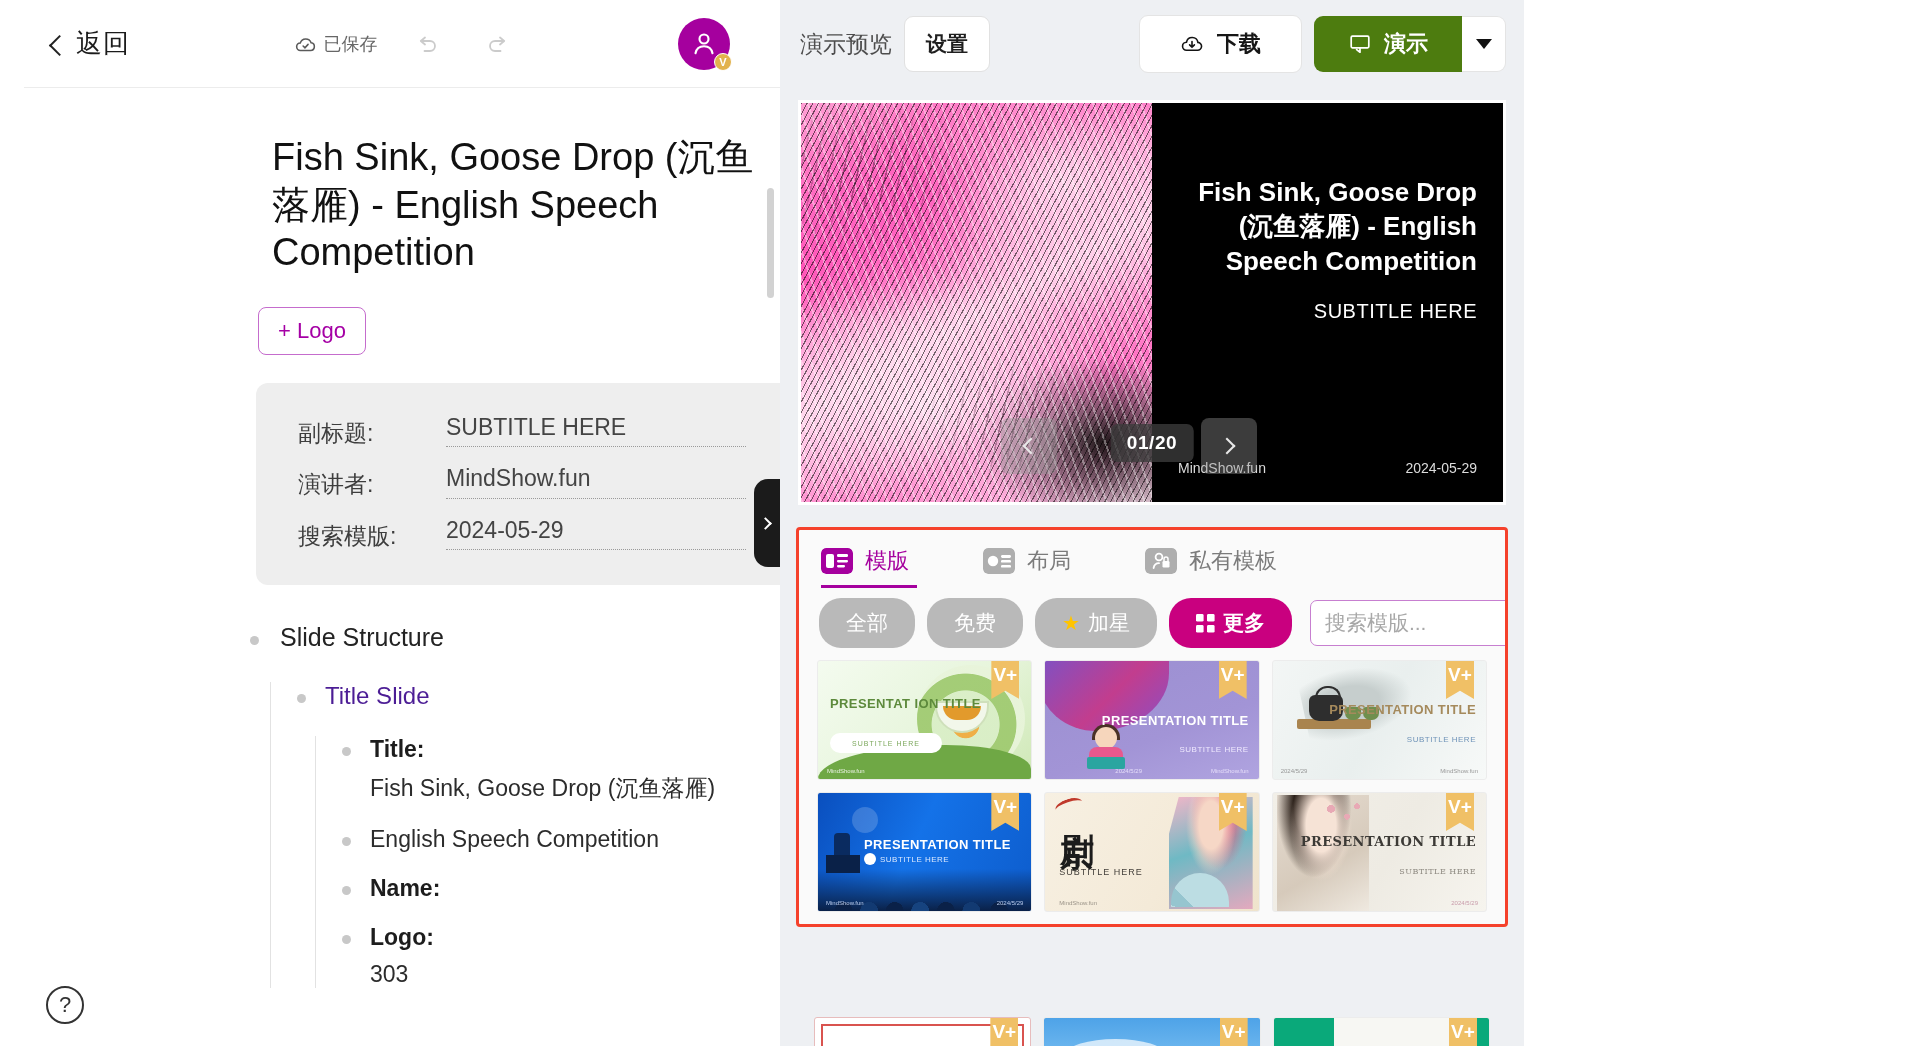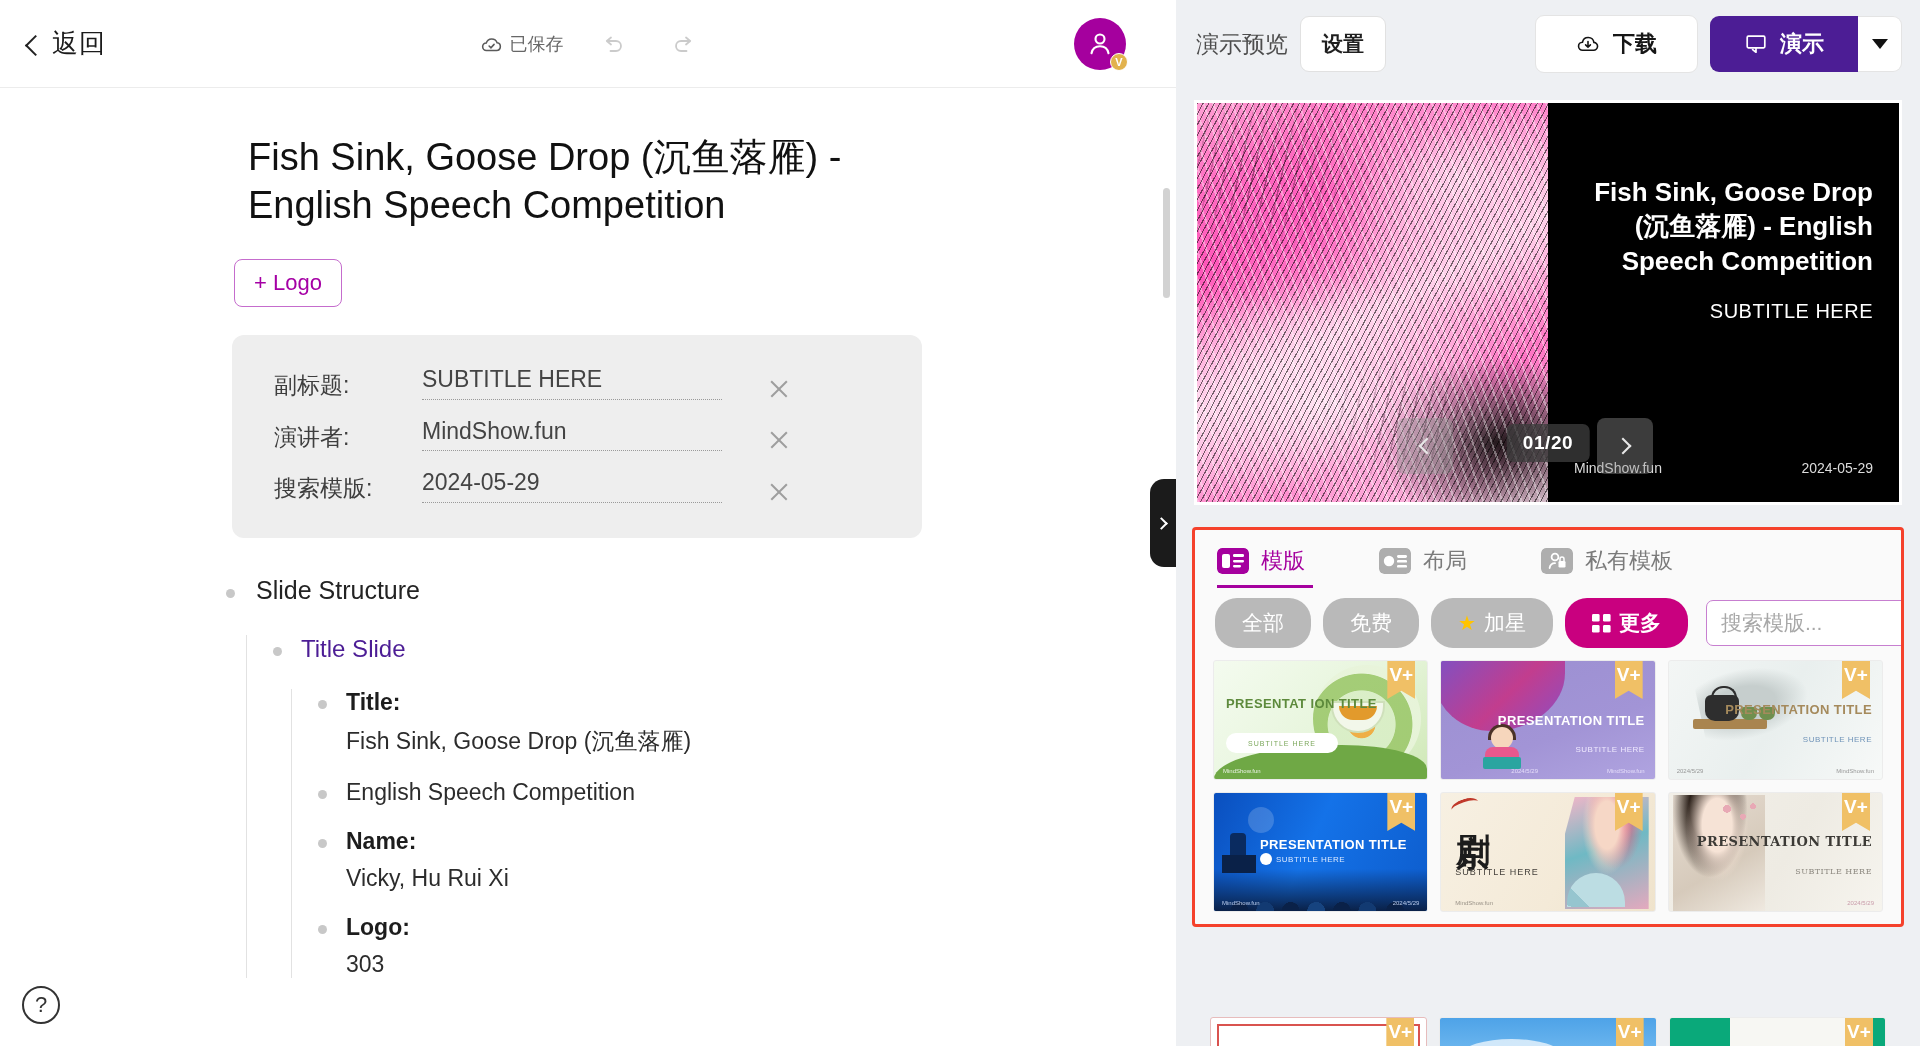--- a/index.html
+++ b/index.html
@@ -9,7 +9,7 @@
     background: #ffffff;
     overflow: hidden;
   }
-  .app { position: relative; width: 1920px; height: 1046px; display: flex; }
+  .app { position: relative; width: 1524px; height: 1046px; display: flex; padding-left: 24px; }
 
   
   .editor { width: 1176px; height: 1046px; position: relative; background: #fff; }

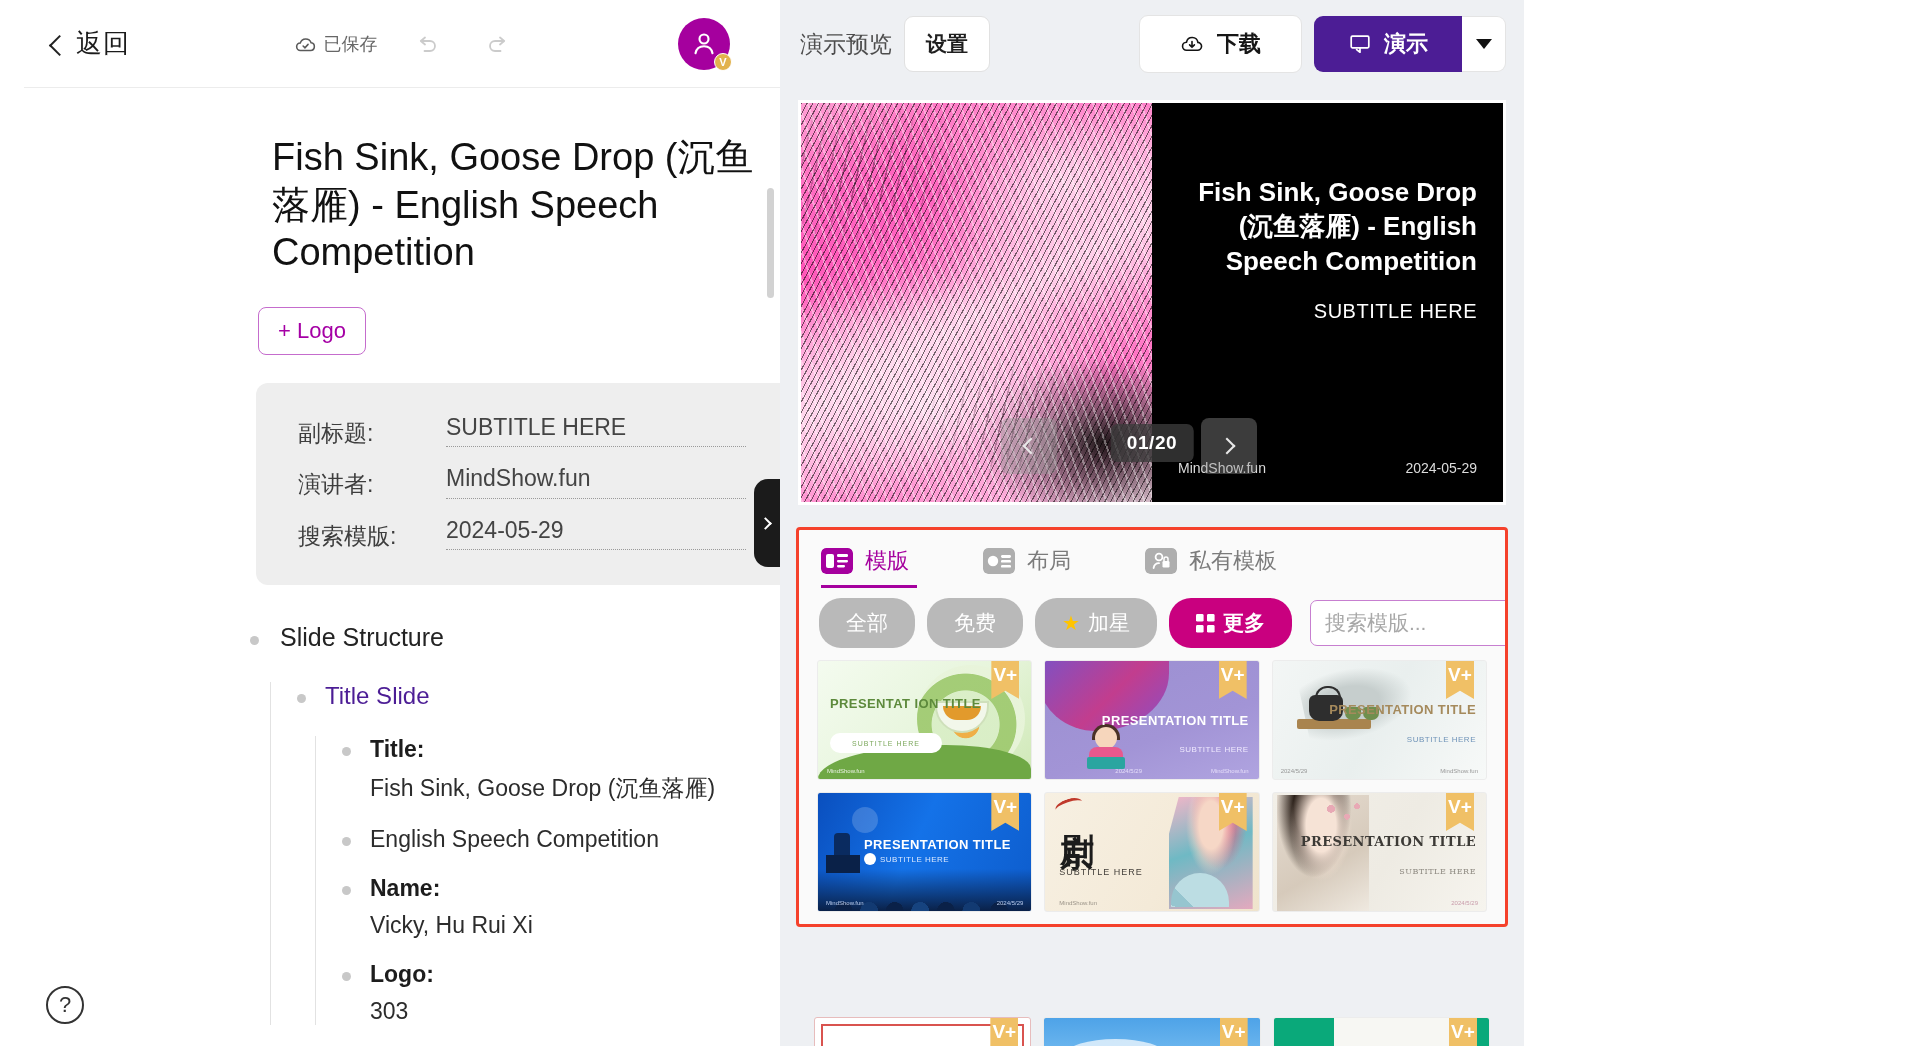--- a/index.html
+++ b/index.html
@@ -170,7 +170,7 @@
   .download-btn svg { width: 24px; height: 24px; }
   .present-group { display: flex; align-items: stretch; }
   .present-btn {
-    background: #4c1d95; color: #fff; border: none;
+    background: #4d7c0f; color: #fff; border: none;
     border-radius: 9px 0 0 9px; padding: 13px 34px;
     font-size: 22px; font-weight: bold; display: flex; align-items: center; gap: 12px;
     cursor: pointer;

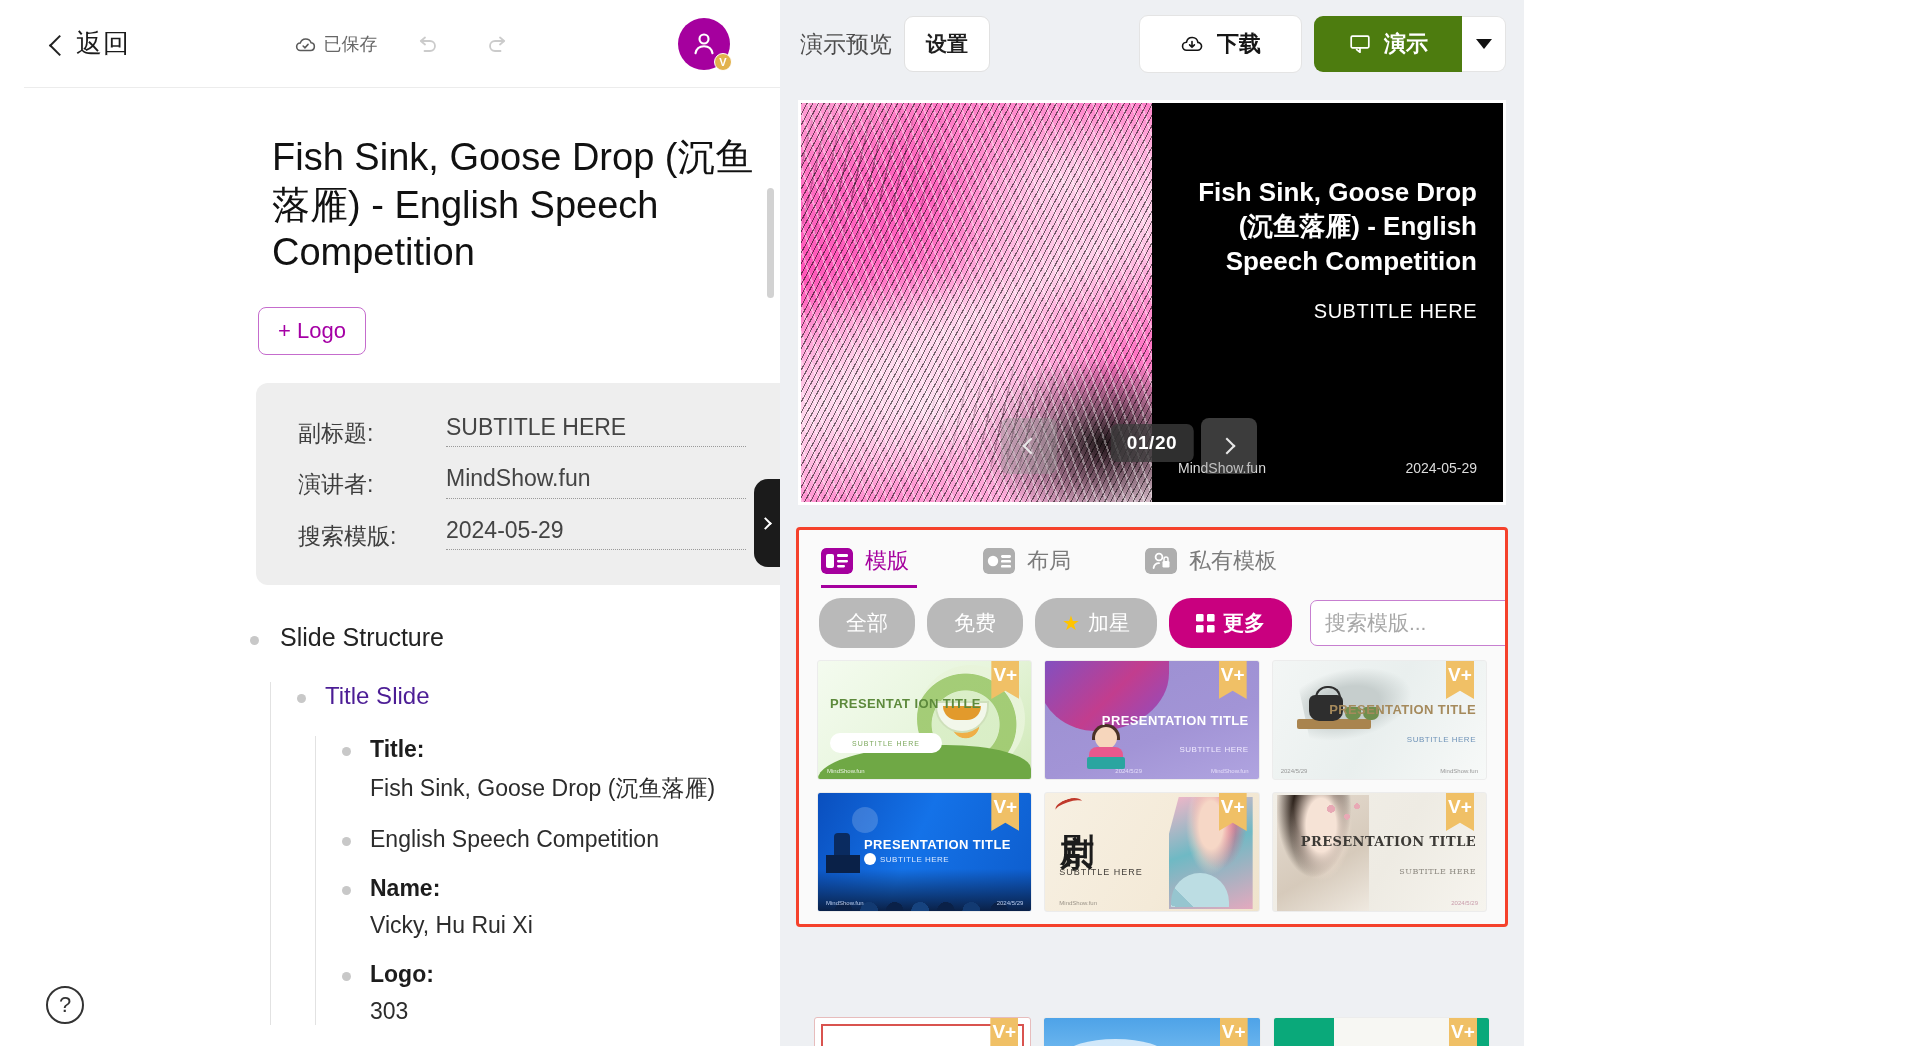--- a/index.html
+++ b/index.html
@@ -515,7 +515,6 @@
               <div class="ol-l3">
                 <span class="dot"></span>
                 <div class="ol-key">Name:</div>
-                <div class="ol-val">Vicky, Hu Rui Xi</div>
               </div>
               <div class="ol-l3">
                 <span class="dot"></span>

